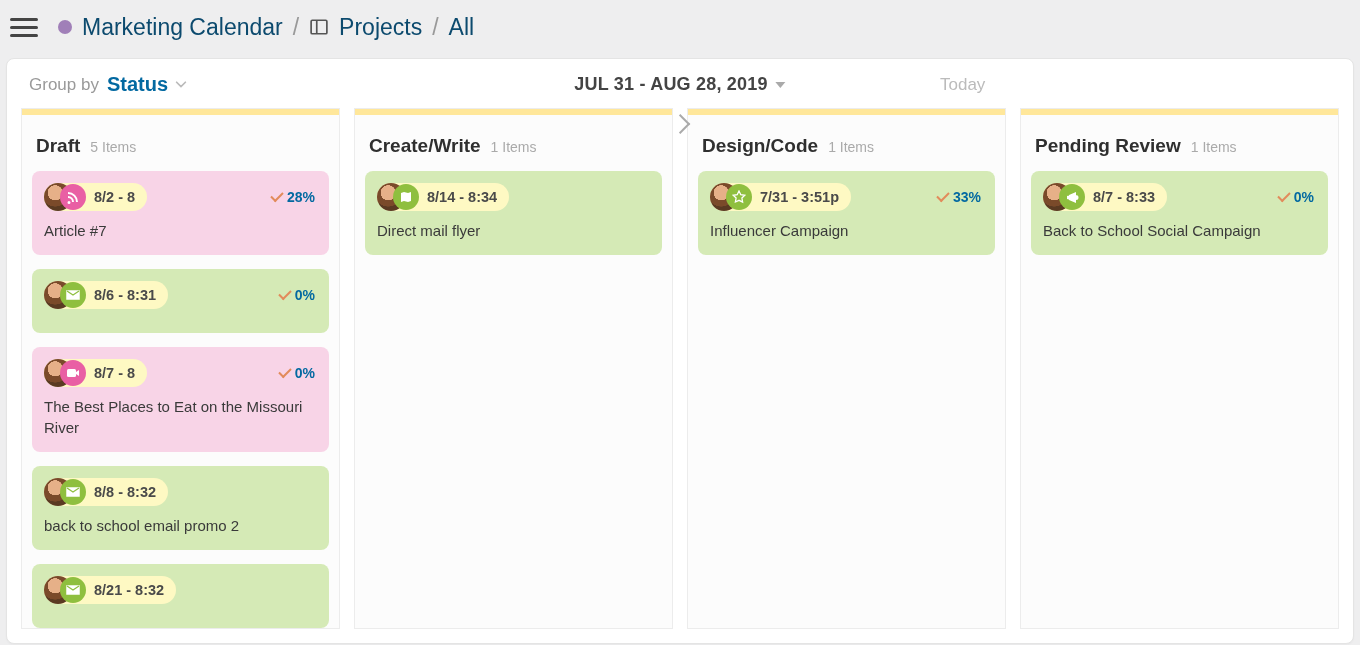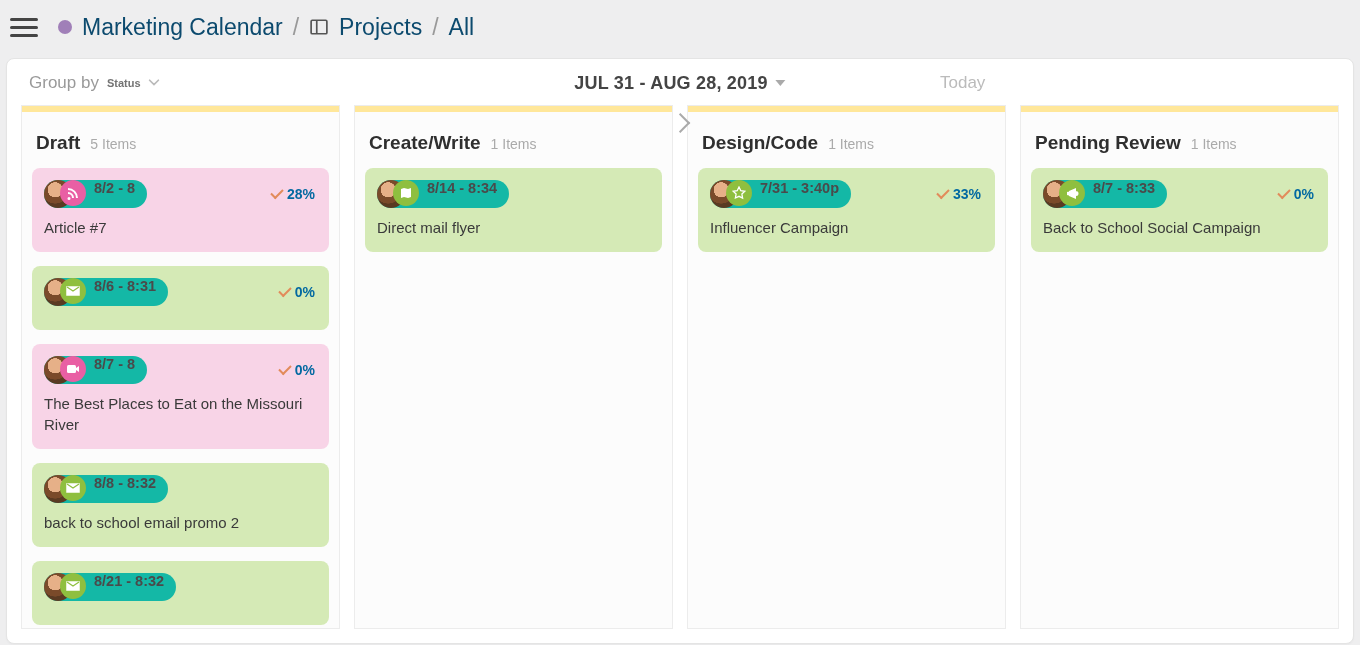--- a/index.html
+++ b/index.html
@@ -60,7 +60,7 @@
   }
   .groupby-label { color: #9a9a9a; font-size: 17px; margin-right: 8px; }
   .groupby-value {
-    color: #737373; font-size: 11px; font-weight: 600;
+    color: #0369a1; font-size: 20px; font-weight: 600;
     display: inline-flex; align-items: center; gap: 6px; cursor: pointer;
   }
   .date-nav {

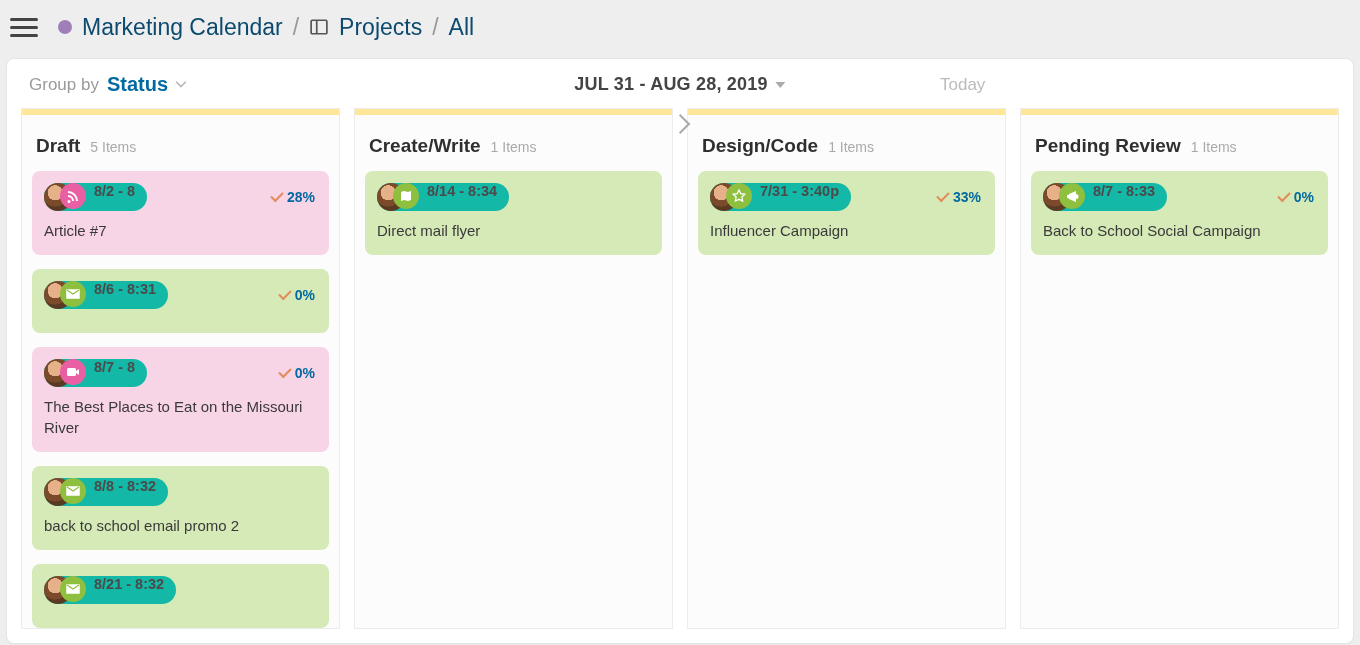--- a/index.html
+++ b/index.html
@@ -131,8 +131,8 @@
     margin-bottom: 10px;
   }
   .pill {
-    display: inline-flex; 
-    background: #14b8a6;
+    display: inline-flex; align-items: center;
+    background: #fef9c3;
     border-radius: 16px;
     padding-right: 12px;
     height: 28px;

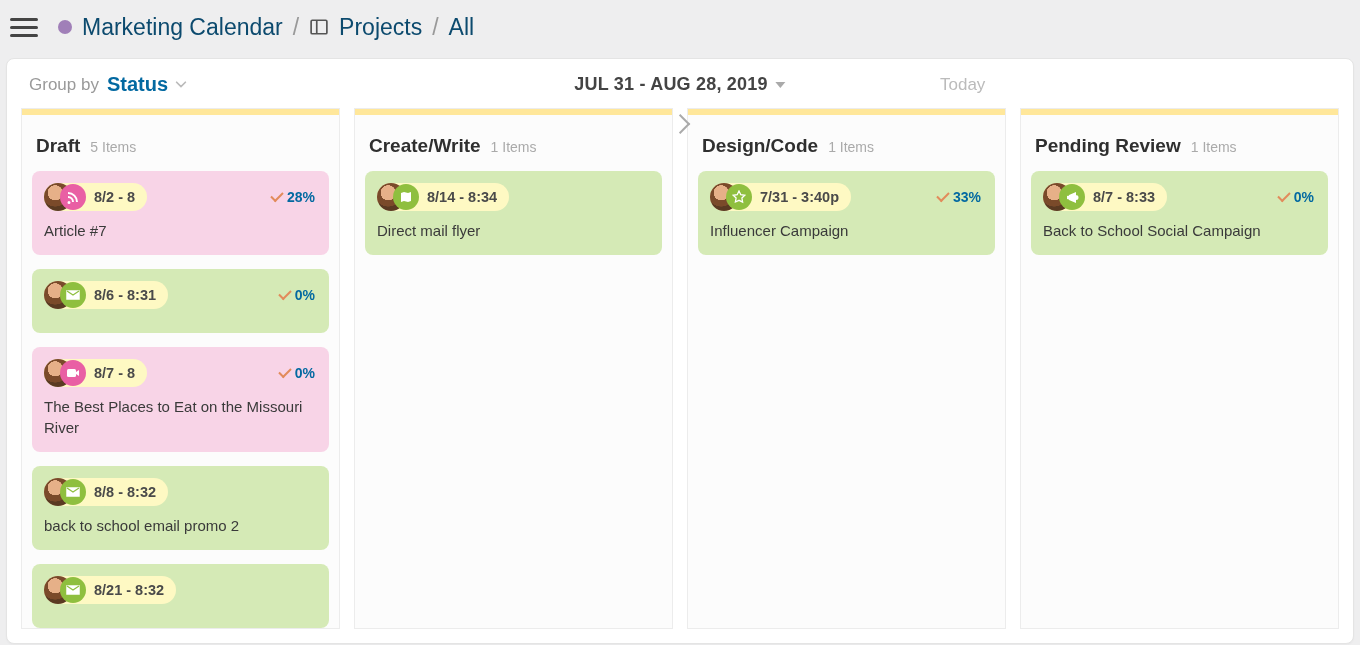--- a/index.html
+++ b/index.html
@@ -353,7 +353,7 @@
                     <use href="#ic-star"></use>
                   </svg>
                 </span>
-                <span class="pill-date">7/31 - 3:40p</span>
+                <span class="pill-date">7/31 - 3:51p</span>
               </span>
               <span class="progress">
                 <span class="check"></span>

